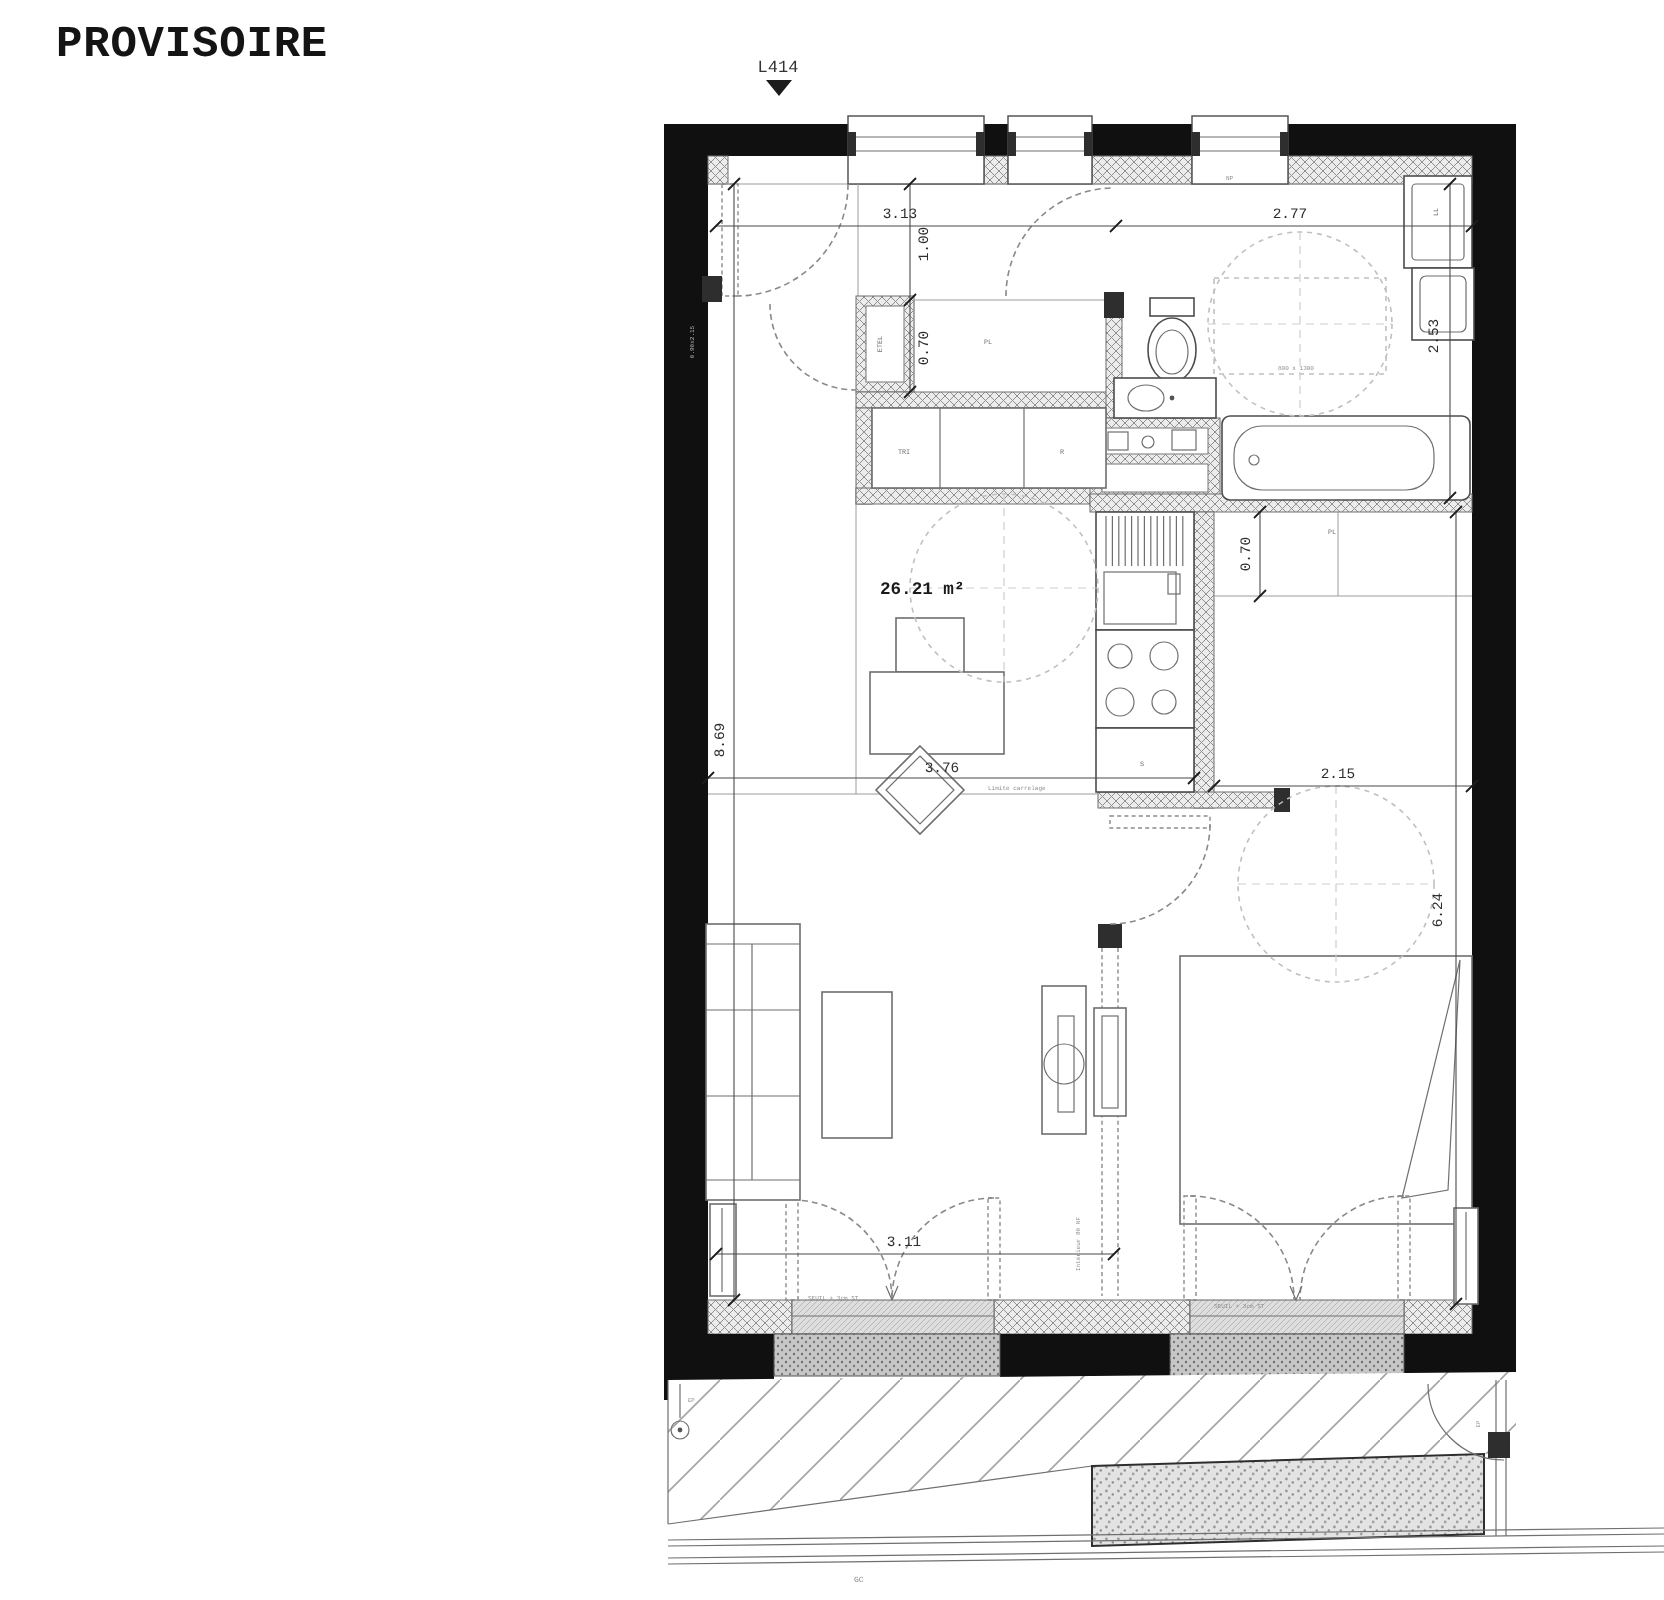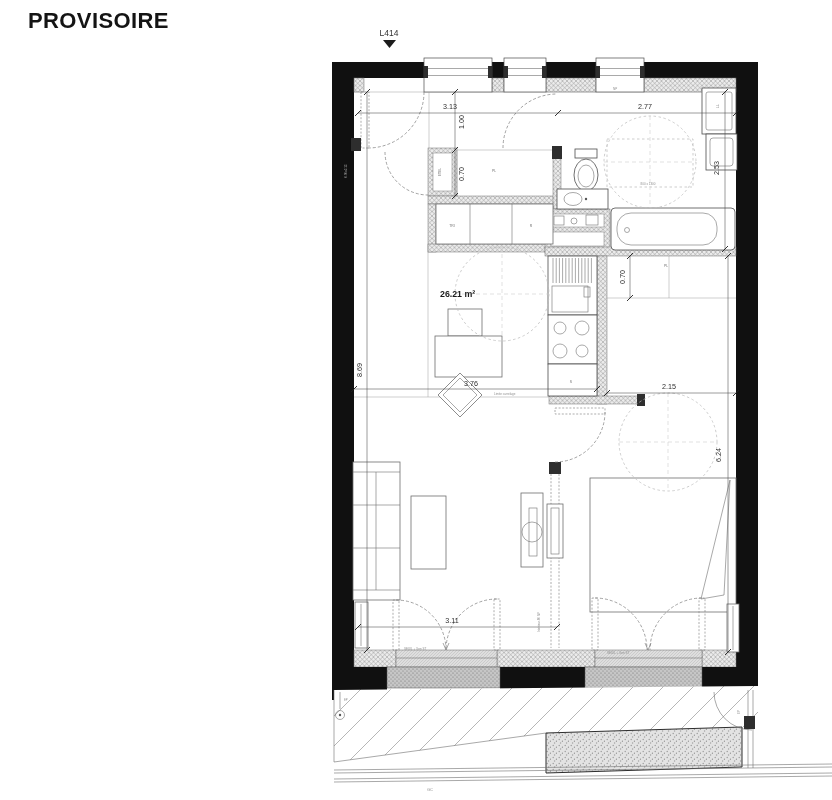--- a/index.html
+++ b/index.html
@@ -4,7 +4,7 @@
 <style>
   html,body{margin:0;padding:0;background:#fff;}
   #stage{position:relative;width:832px;height:800px;background:#fff;overflow:hidden;
-         font-family:Liberation Sans, sans-serif;}
+         font-family:Liberation Mono, monospace;}
   svg{position:absolute;left:0;top:0;}
   
   .wall{fill:#101010;stroke:none;}

